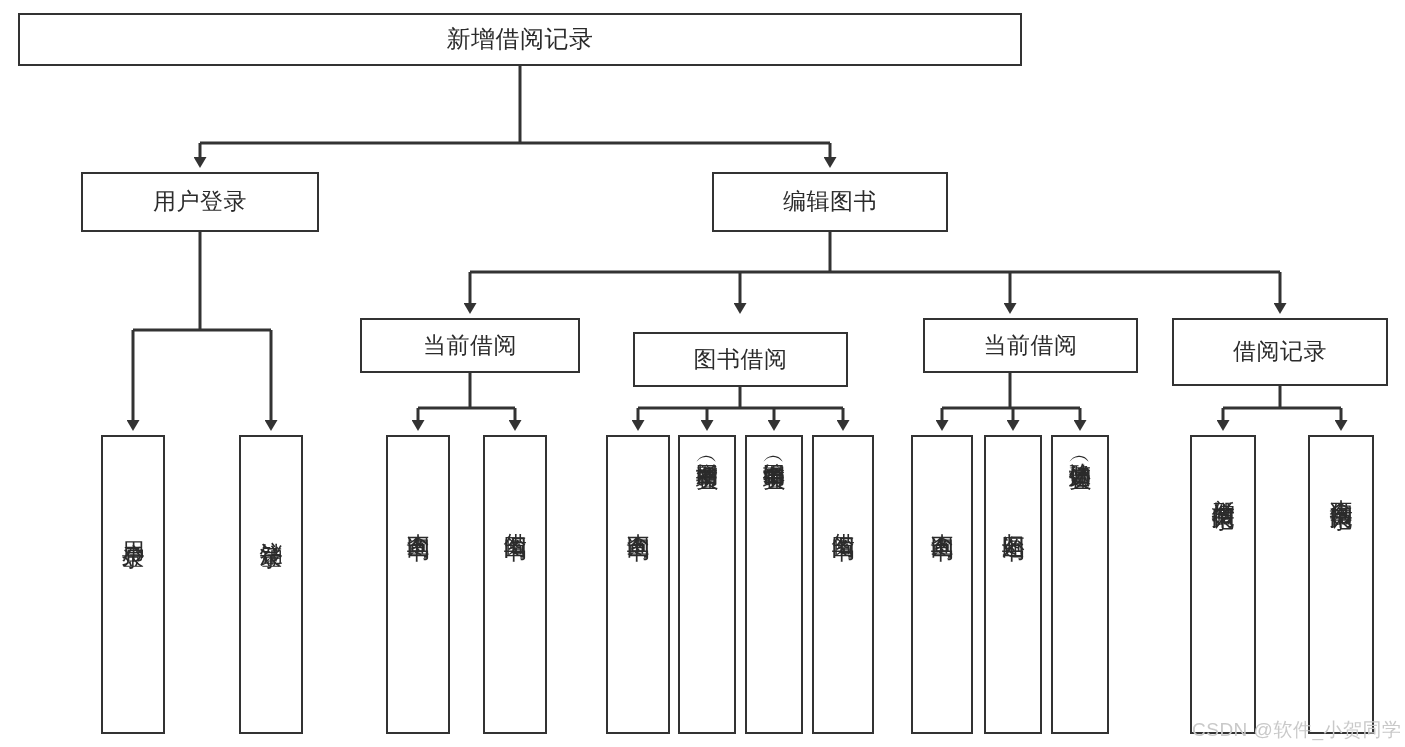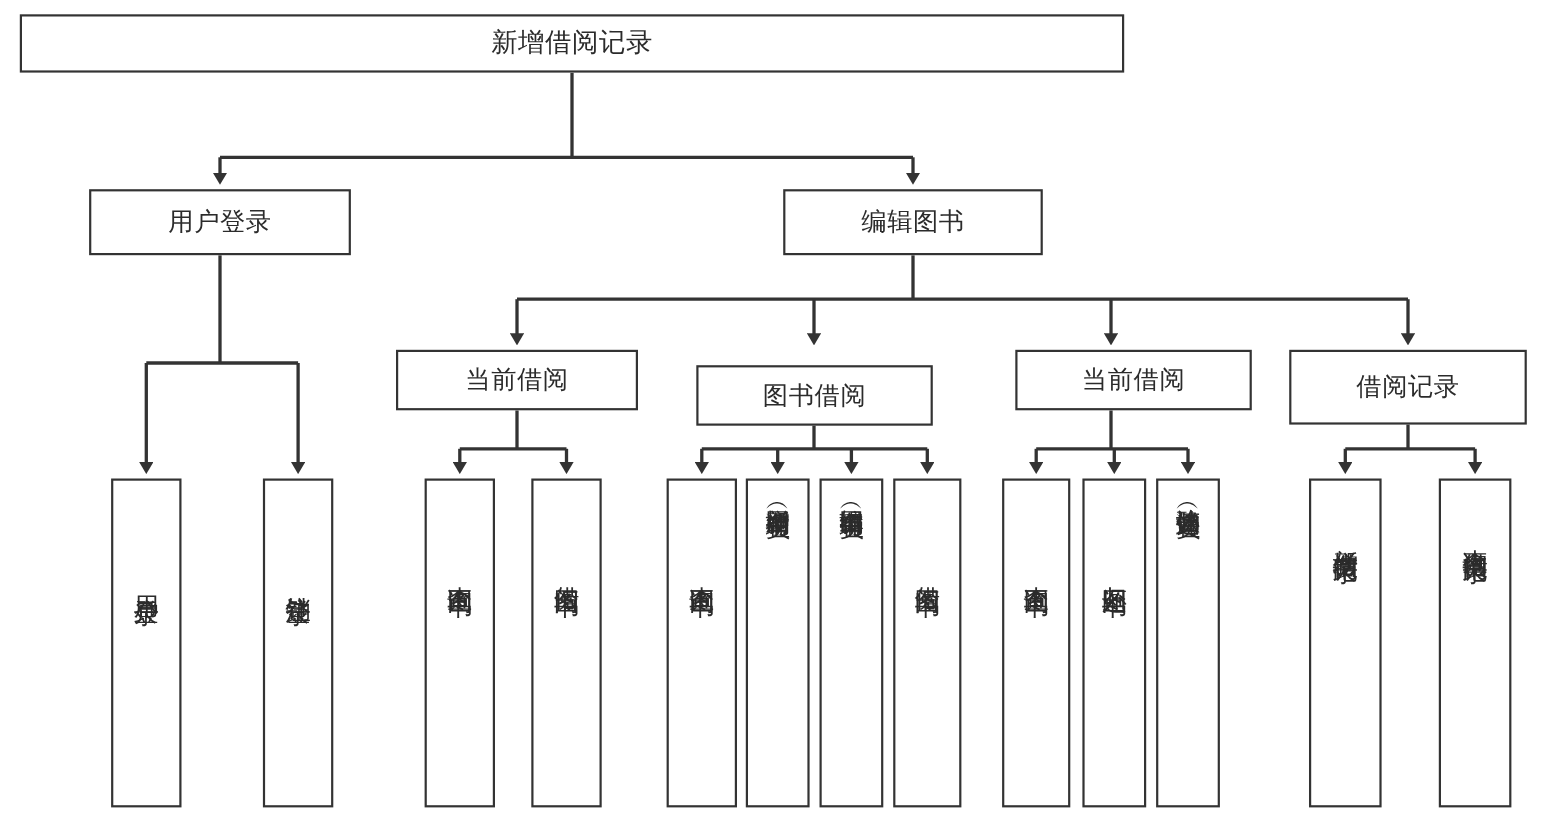--- a/index.html
+++ b/index.html
@@ -201,6 +201,7 @@
     <span class="label">查询借阅记录</span>
   </div>
 
+  <div class="watermark" style="left:1192px; top:717px;">CSDN @软件_小贺同学</div>
 
 </div>
 

